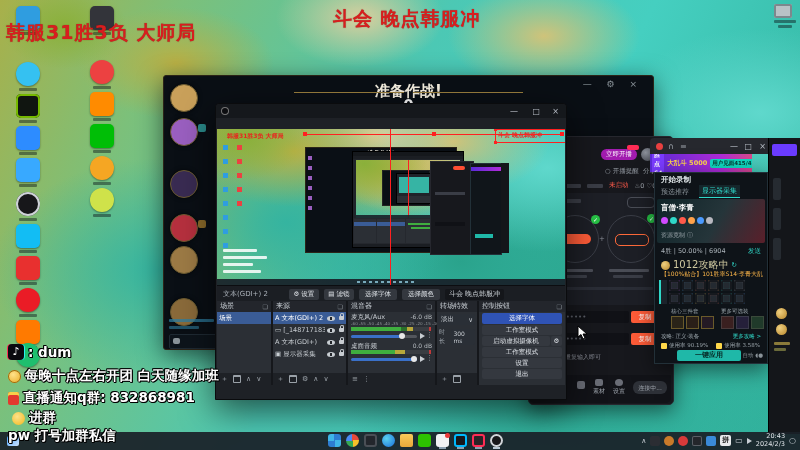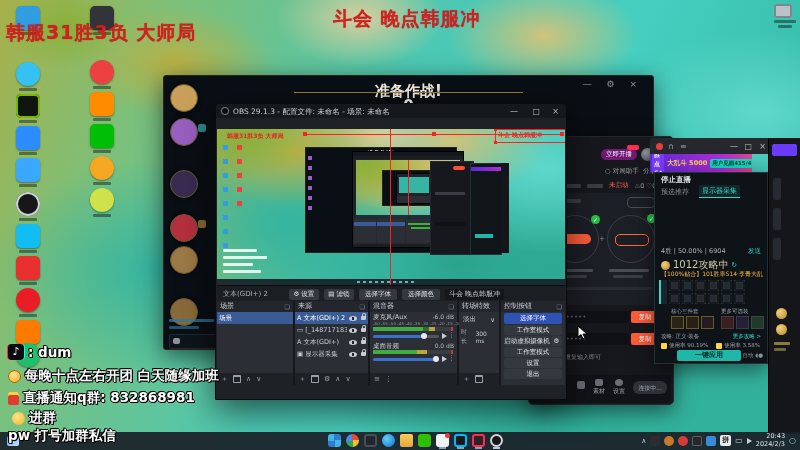--- a/index.html
+++ b/index.html
@@ -276,7 +276,6 @@
 
   <div class="abs" style="left:0;right:0;top:0;height:14px;background:#15181c;border-radius:4px 4px 0 0">
     <span class="abs" style="left:5px;top:3px;width:8px;height:8px;border-radius:50%;background:#0c0d10;box-shadow:inset 0 0 0 1px #777"></span>
-    <span class="abs" style="left:17px;top:3px;color:#c9ced4;font-size:7.5px;white-space:nowrap">OBS 29.1.3 - 配置文件: 未命名 - 场景: 未命名</span>
     <span class="abs" style="right:48px;top:3px;color:#b8bec6;font-size:8px">—</span>
     <span class="abs" style="right:26px;top:3px;color:#b8bec6;font-size:8px">□</span>
     <span class="abs" style="right:7px;top:3px;color:#b8bec6;font-size:8px">×</span>

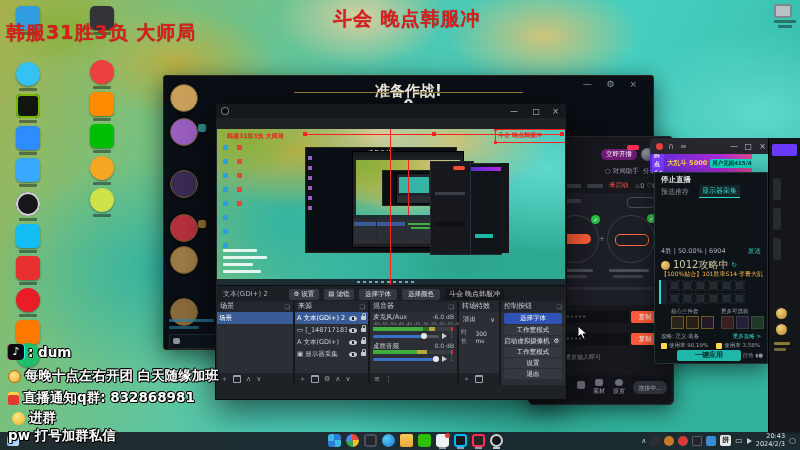--- a/index.html
+++ b/index.html
@@ -154,7 +154,7 @@
 </div>
 
 <div class="abs" style="left:528px;top:136px;width:144px;height:267px;background:#17181d;border:1px solid #26272e;border-radius:5px;box-shadow:0 6px 20px rgba(0,0,0,.5);z-index:2">
-  <div class="abs" style="left:72px;top:12px;width:36px;height:11px;background:#701a75;border-radius:6px;color:#fff;font-size:6.5px;line-height:11px;text-align:center">立即开播</div>
+  <div class="abs" style="left:72px;top:12px;width:36px;height:11px;background:#a21caf;border-radius:6px;color:#fff;font-size:6.5px;line-height:11px;text-align:center">立即开播</div>
   <div class="abs" style="left:98px;top:8px;width:12px;height:5px;background:#ff2c55;border-radius:2px"></div>
   <div class="abs" style="left:112px;top:11px;width:13px;height:13px;border-radius:50%;background:radial-gradient(circle at 35% 35%,#8a8f99,#3a3d46)"></div>
   <div class="abs ctext" style="left:76px;top:30px;white-space:nowrap">

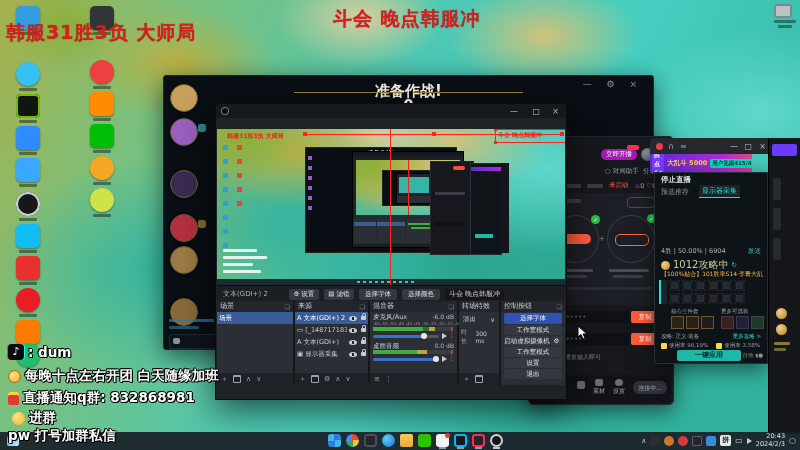--- a/index.html
+++ b/index.html
@@ -158,7 +158,7 @@
   <div class="abs" style="left:98px;top:8px;width:12px;height:5px;background:#ff2c55;border-radius:2px"></div>
   <div class="abs" style="left:112px;top:11px;width:13px;height:13px;border-radius:50%;background:radial-gradient(circle at 35% 35%,#8a8f99,#3a3d46)"></div>
   <div class="abs ctext" style="left:76px;top:30px;white-space:nowrap">
-    <span>○</span> <span>对局助手</span>&nbsp;&nbsp;<span>分享</span>
+    <span>○</span> <span>开播提醒</span>&nbsp;&nbsp;<span>分享</span>
   </div>
   <div class="abs" style="left:36px;top:44px;display:flex;gap:6px;align-items:center">
     <span style="width:16px;height:4px;background:#3a3d46;border-radius:1px"></span>

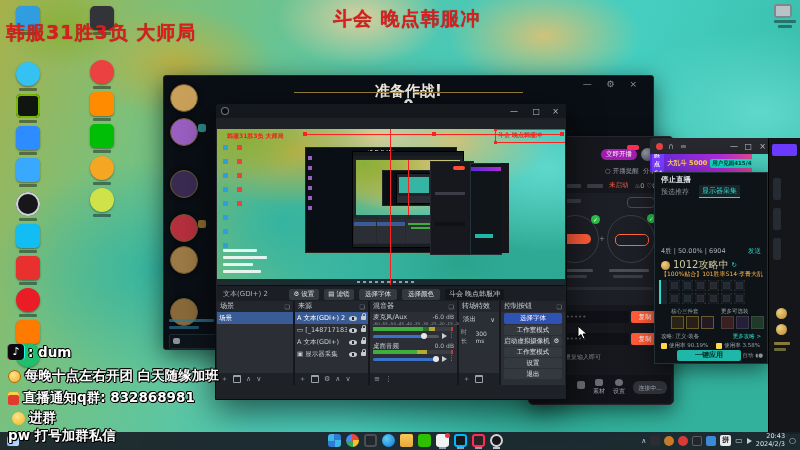--- a/index.html
+++ b/index.html
@@ -211,7 +211,7 @@
   <span class="chip" style="background:#10d8c0;color:#05362f;font-size:5.5px;padding:1px 2px;white-space:nowrap">用户见面415/415</span>
 </div>
 <div class="abs" style="left:654px;top:172px;width:112px;height:190px;background:#0e1318;border:1px solid #223038;box-shadow:0 6px 20px rgba(0,0,0,.5);z-index:3">
-  <div class="abs" style="left:6px;top:2px;color:#dfe6e8;font-size:7.5px;font-weight:bold">停止直播</div>
+  <div class="abs" style="left:6px;top:2px;color:#dfe6e8;font-size:7.5px;font-weight:bold">开始录制</div>
   <div class="abs" style="left:6px;top:14px;color:#8a9399;font-size:7px">预选推荐</div>
   <div class="abs" style="left:44px;top:12px;background:#15262b;color:#2fd8c8;font-size:7px;padding:1px 3px;border-bottom:1px solid #2fd8c8">显示器采集</div>
   <div class="abs" style="left:6px;top:74px;color:#aab2b8;font-size:6.5px">4胜 | 50.00% | 6904</div>

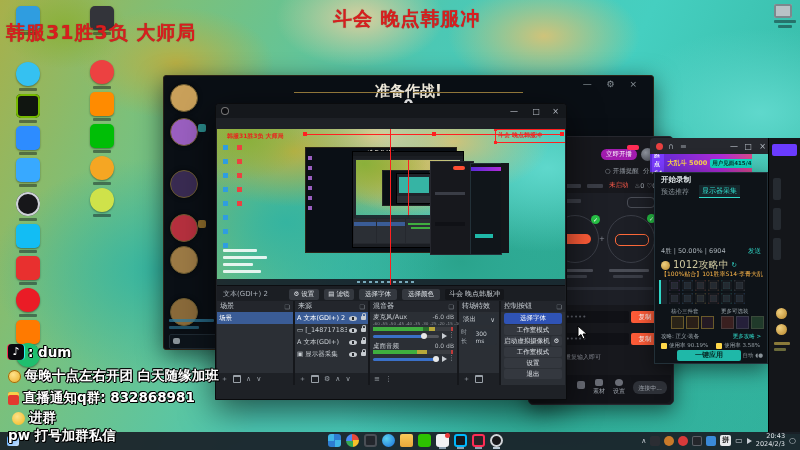--- a/index.html
+++ b/index.html
@@ -214,6 +214,18 @@
   <div class="abs" style="left:6px;top:2px;color:#dfe6e8;font-size:7.5px;font-weight:bold">开始录制</div>
   <div class="abs" style="left:6px;top:14px;color:#8a9399;font-size:7px">预选推荐</div>
   <div class="abs" style="left:44px;top:12px;background:#15262b;color:#2fd8c8;font-size:7px;padding:1px 3px;border-bottom:1px solid #2fd8c8">显示器采集</div>
+  <div class="abs" style="left:2px;top:26px;width:108px;height:44px;background:linear-gradient(120deg,#0f2428,#25353a 55%,#5a1f2a);border-radius:2px">
+    <div class="abs" style="left:4px;top:4px;color:#fff;font-size:7.5px;font-weight:bold">盲僧·李青</div>
+    <div class="abs" style="left:4px;top:18px;display:flex;gap:2px">
+      <span style="width:7px;height:7px;border-radius:50%;background:#d04aff"></span>
+      <span style="width:7px;height:7px;border-radius:50%;background:#2fd8c8"></span>
+      <span style="width:7px;height:7px;border-radius:50%;background:#ff5a4a"></span>
+      <span style="width:7px;height:7px;border-radius:50%;background:#ffa24a"></span>
+      <span style="width:7px;height:7px;border-radius:50%;background:#4a9aff"></span>
+      <span style="width:7px;height:7px;border-radius:50%;background:#b8b8c0"></span>
+    </div>
+    <div class="abs htxt" style="left:4px;top:32px"><span>资源克制</span> ⓘ</div>
+  </div>
   <div class="abs" style="left:6px;top:74px;color:#aab2b8;font-size:6.5px">4胜 | 50.00% | 6904</div>
   <div class="abs" style="right:6px;top:74px;color:#2fd8c8;font-size:6.5px">发送</div>
   <div class="abs" style="left:6px;top:85px;display:flex;align-items:center;gap:3px">

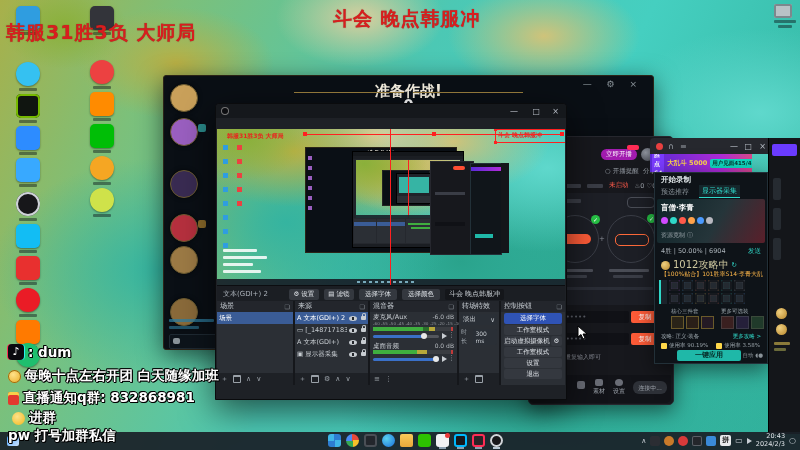--- a/index.html
+++ b/index.html
@@ -381,7 +381,7 @@
 
   <div class="abs" style="left:1px;right:1px;top:197px;height:84px;background:#15171b;display:flex;gap:2px">
 
-    <div class="dock" style="width:76px">
+    <div class="dock" style="width:54px">
       <div class="dockhead">
           <span>场景</span>
           <span class="dockfloat">❏</span>

